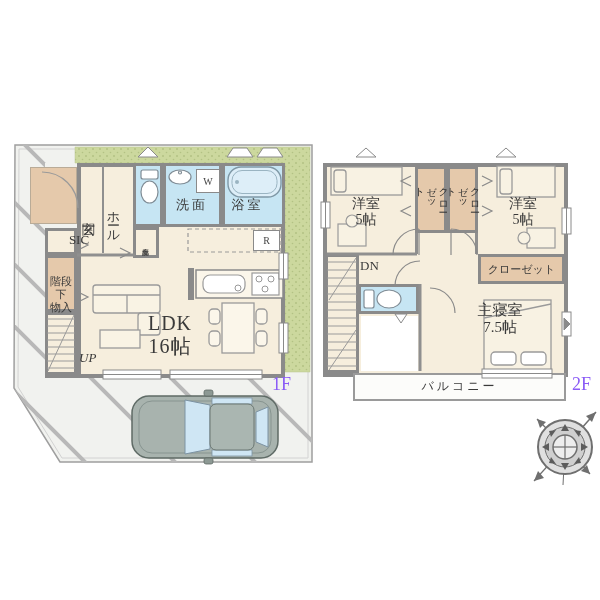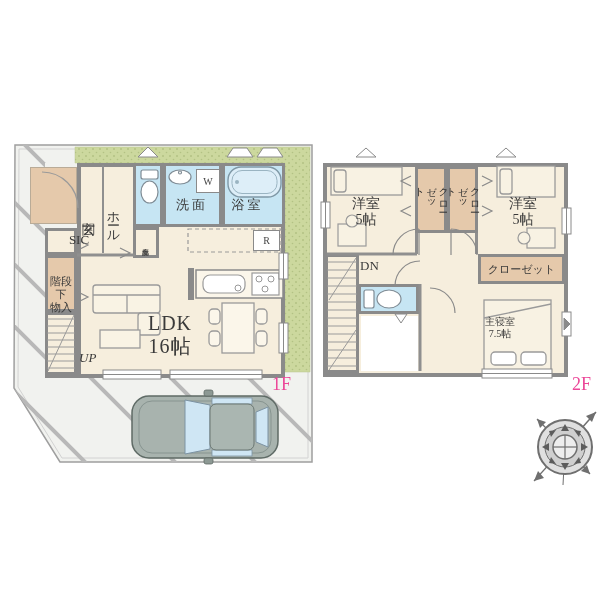--- a/index.html
+++ b/index.html
@@ -325,7 +325,7 @@
     <span>5帖</span>
   </div>
   <div class="lbl sm" style="left:360px;top:259px;">DN</div>
-  <div class="lbl" style="left:452px;top:316px;width:96px;font-size:10px;">
+  <div class="lbl" style="left:452px;top:302px;width:96px;font-size:15px;">
     <span>主寝室</span><br>
     <span>7.5帖</span>
   </div>

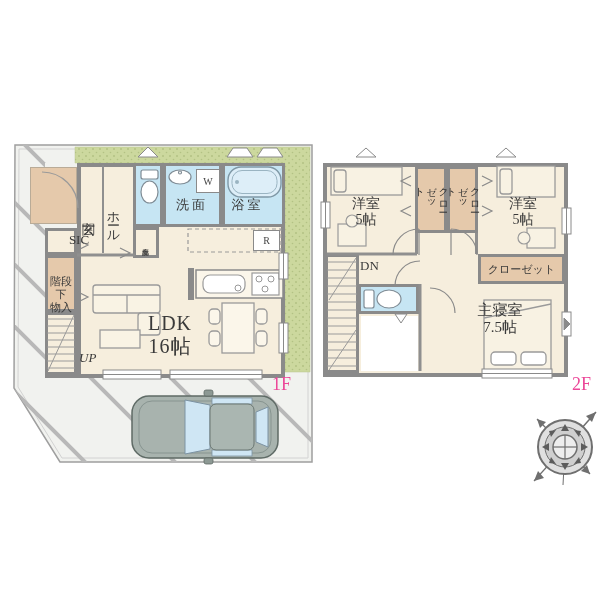--- a/index.html
+++ b/index.html
@@ -16,7 +16,7 @@
   .vtext{writing-mode:vertical-rl;text-orientation:upright;letter-spacing:2px;white-space:normal;}
   .sm{font-size:13px;} .xs{font-size:11px;letter-spacing:0;line-height:1.2;white-space:normal;text-align:center;}
   .big{font-size:20px;letter-spacing:1px;}
-  .fl{font-size:18px;color:#ec4899;}
+  .fl{font-size:18px;color:#8b5cf6;}
   .mark{position:absolute;z-index:3;box-sizing:border-box;background:#fff;
         border:1.5px solid #8a8a8a;font-size:10px;color:#444;display:flex;align-items:center;justify-content:center;
         font-family:"Liberation Serif",serif;}

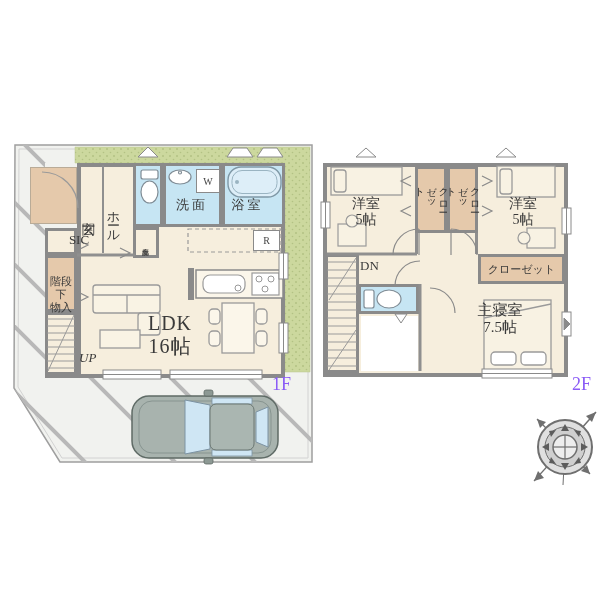--- a/index.html
+++ b/index.html
@@ -86,6 +86,9 @@
   <div class="room water" style="left:358px;top:284px;width:61px;height:30px;"></div>
   <div class="room floor" style="left:325px;top:254px;width:34px;height:119px;"></div>
   <div style="position:absolute;left:361px;top:316px;width:57px;height:55px;background:#fff;z-index:1;"></div>
+  <div id="balcony" style="left:353px;top:373px;width:213px;height:28px;">
+    <span class="lbl" style="position:static;font-size:12px;letter-spacing:3px;">バルコニー</span>
+  </div>
 
   <svg id="fg" width="600" height="600" viewBox="0 0 600 600">
 

